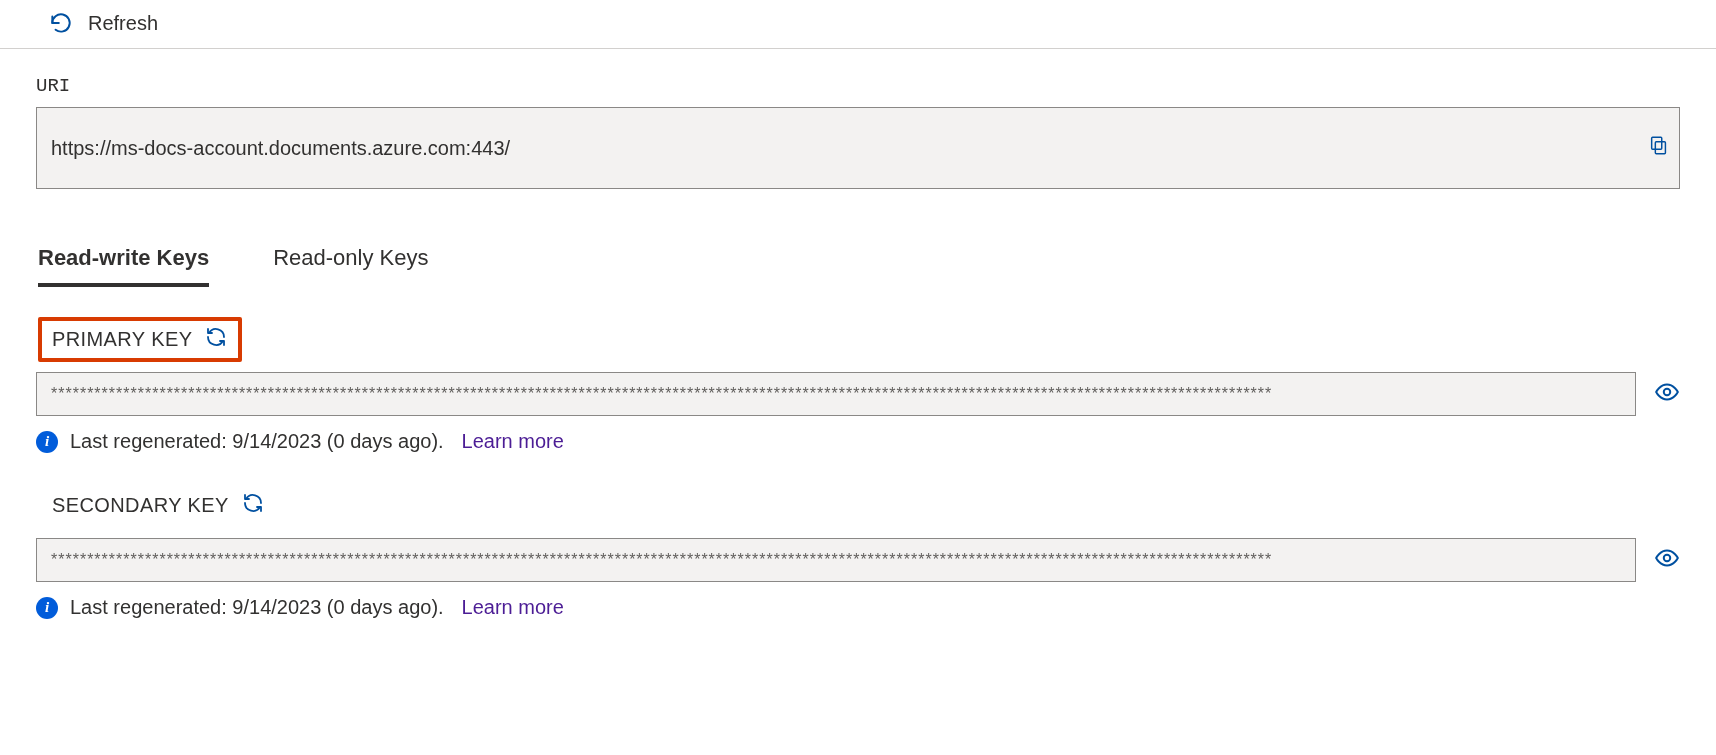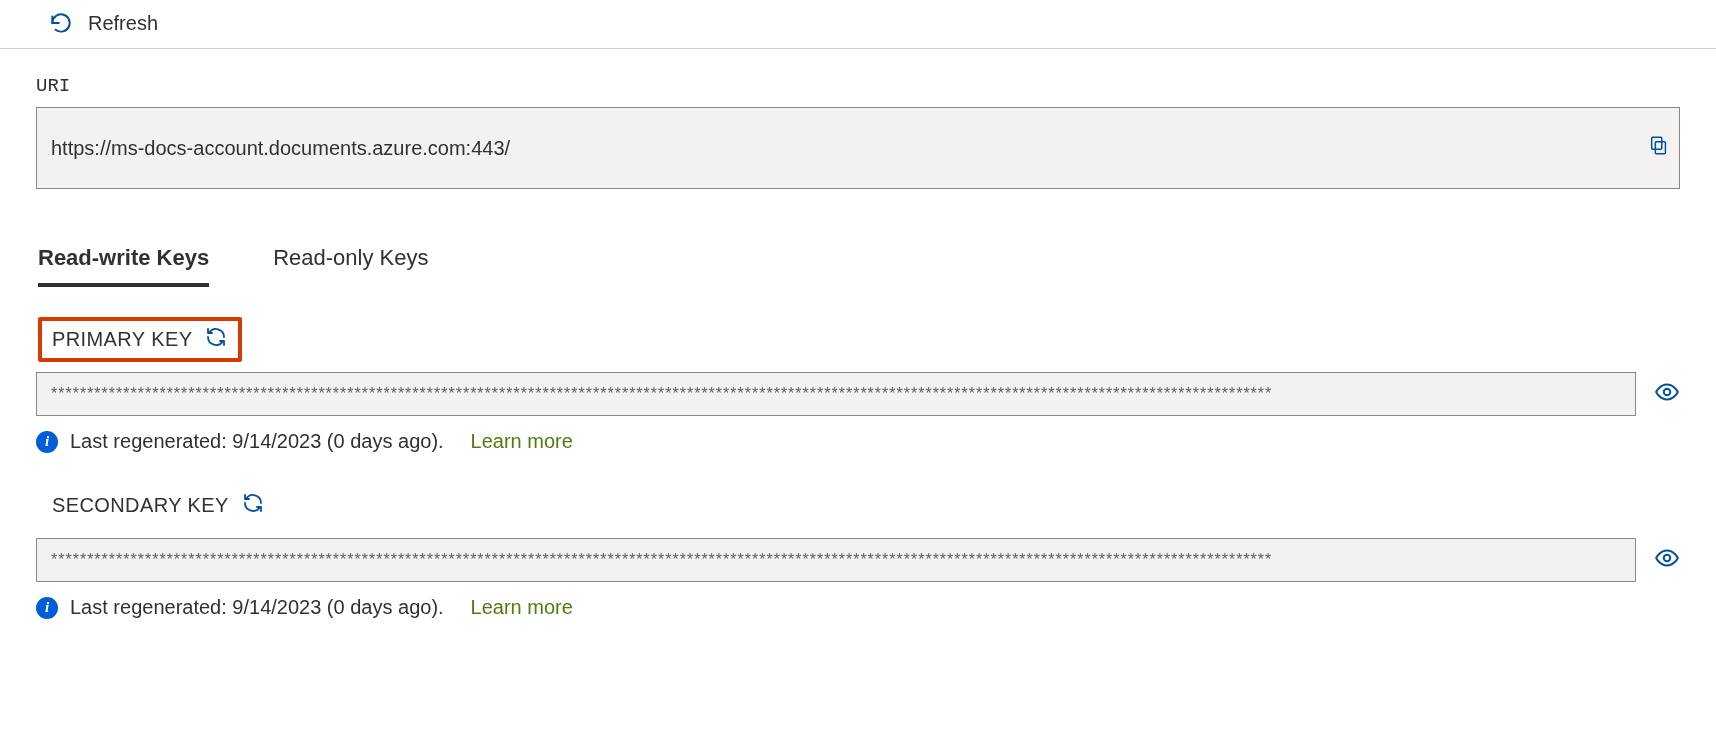--- a/index.html
+++ b/index.html
@@ -171,9 +171,9 @@
     font-size: 15px;
   }
   .link {
-    color: #4d7c0f;
-    cursor: pointer;
-    margin-left: 15px;
+    color: #4c1d95;
+    cursor: pointer;
+    margin-left: 6px;
   }
 </style>
 </head>

